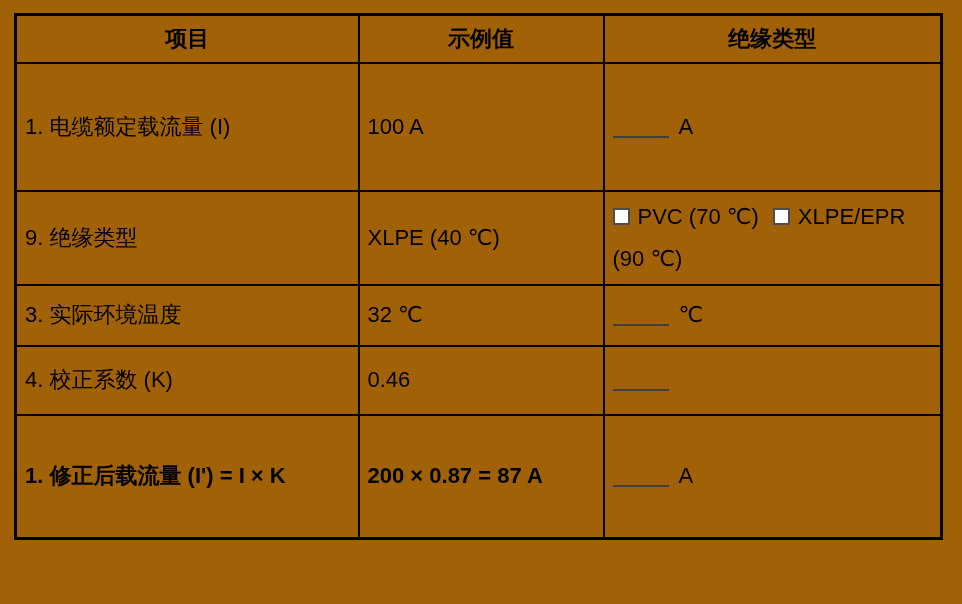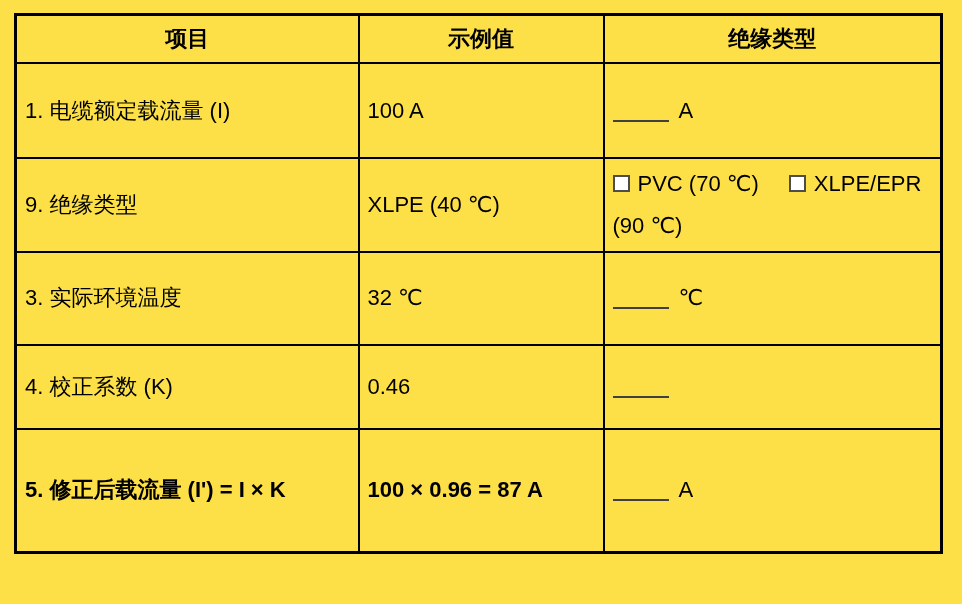--- a/index.html
+++ b/index.html
@@ -13,7 +13,7 @@
     width: 962px;
     height: 604px;
     position: relative;
-    background: #fde047;
+    background: #a16207;
     overflow: hidden;
   }
   table.worksheet {

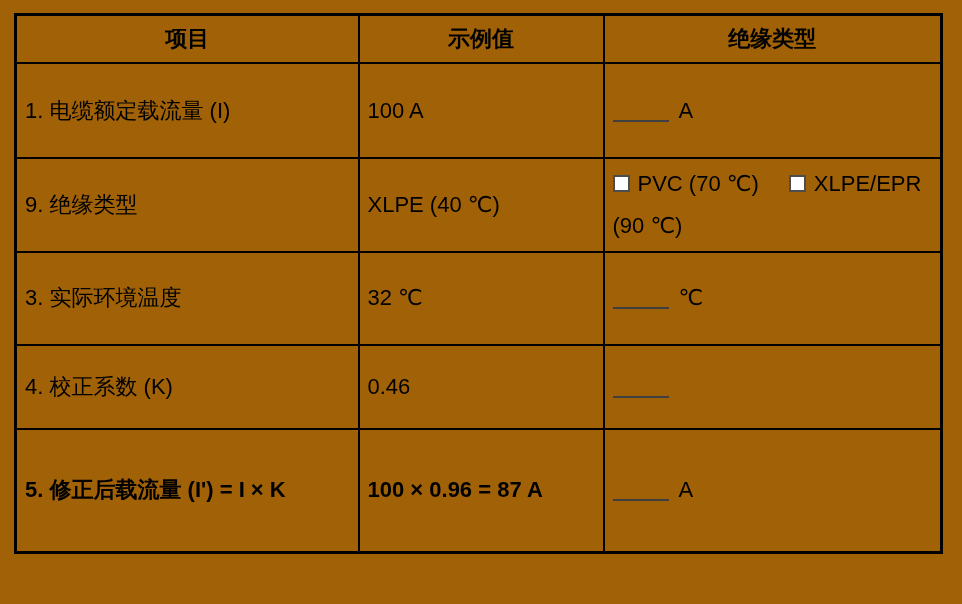--- a/index.html
+++ b/index.html
@@ -42,7 +42,7 @@
     font-weight: bold;
     height: 38px;
   }
-  tr.r1 { height: 95px; }
+  tr.r1 { height: 128px; }
   tr.r2 { height: 84px; }
   tr.r3 { height: 93px; }
   tr.r4 { height: 84px; }

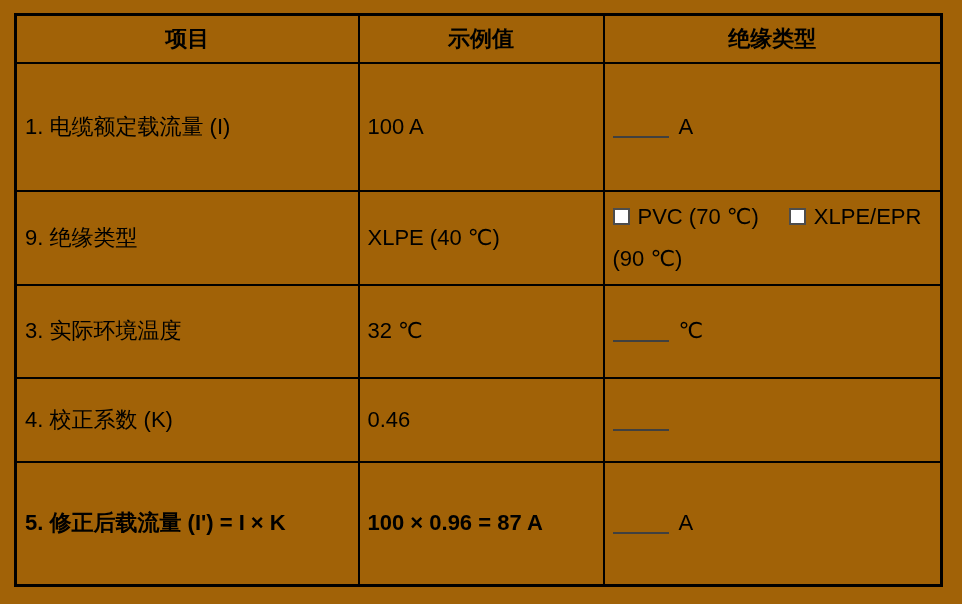--- a/index.html
+++ b/index.html
@@ -60,7 +60,7 @@
   .calc-cell { padding-left: 7px; }
   .options-cell { line-height: 1.9; padding-top: 2px; padding-bottom: 2px; }
   .option { white-space: normal; }
-  .option-first { margin-right: 30px; }
+  .option-first { margin-right: 14px; }
   .cb {
     display: inline-block;
     width: 13px;

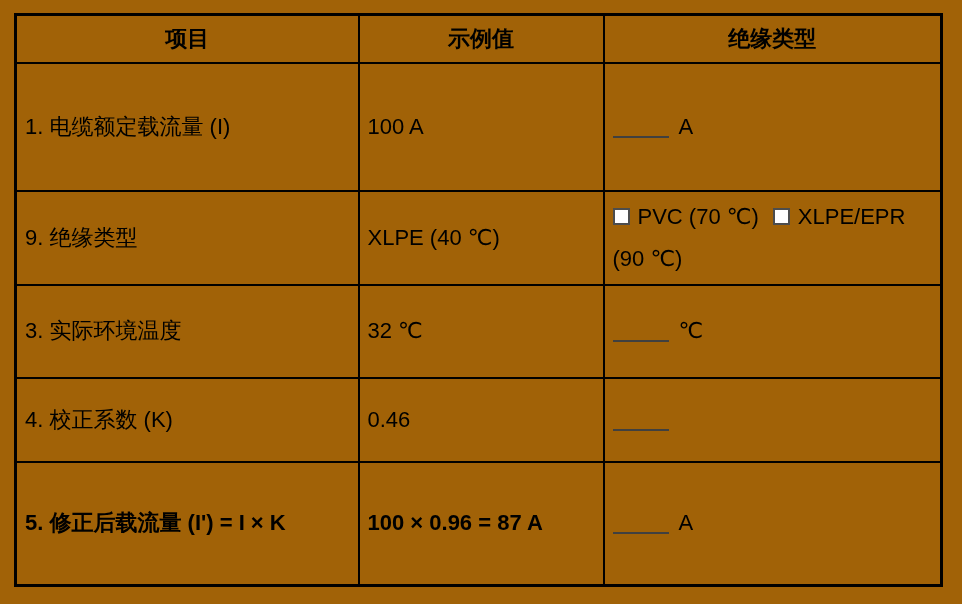--- a/index.html
+++ b/index.html
@@ -44,7 +44,7 @@
   }
   tr.r1 { height: 128px; }
   tr.r2 { height: 84px; }
-  tr.r3 { height: 93px; }
+  tr.r3 { height: 61px; }
   tr.r4 { height: 84px; }
   tr.r5 { height: 124px; }
   tr.r5 td { font-weight: bold; }

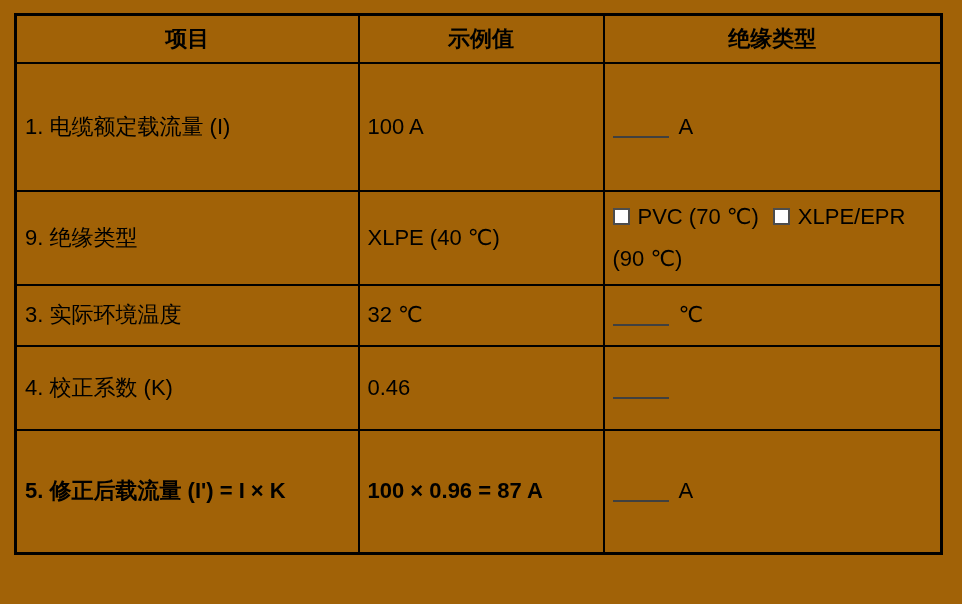--- a/index.html
+++ b/index.html
@@ -45,7 +45,7 @@
   tr.r1 { height: 128px; }
   tr.r2 { height: 84px; }
   tr.r3 { height: 61px; }
-  tr.r4 { height: 84px; }
+  tr.r4 { height: 69px; }
   tr.r5 { height: 124px; }
   tr.r5 td { font-weight: bold; }
   tr.r5 td.calc-cell { font-weight: normal; }

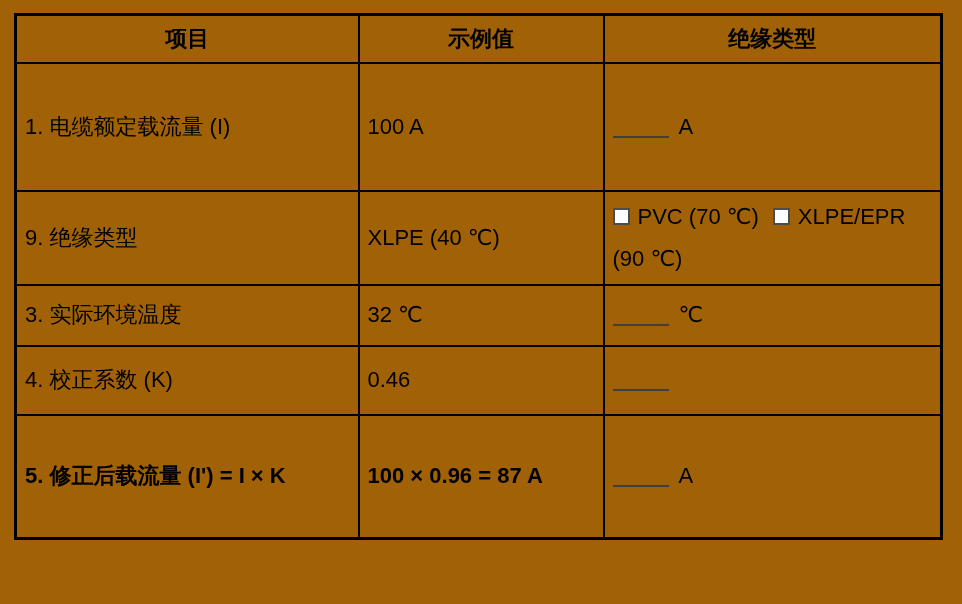--- a/index.html
+++ b/index.html
@@ -121,7 +121,7 @@
       </tr>
 
       <tr class="r5">
-        <td>5. 修正后载流量 (I') = I × K</td>
+        <td>1. 修正后载流量 (I') = I × K</td>
         <td>100 × 0.96 = 87 A</td>
         <td class="calc-cell">
           <span class="blank"></span><span>A</span>

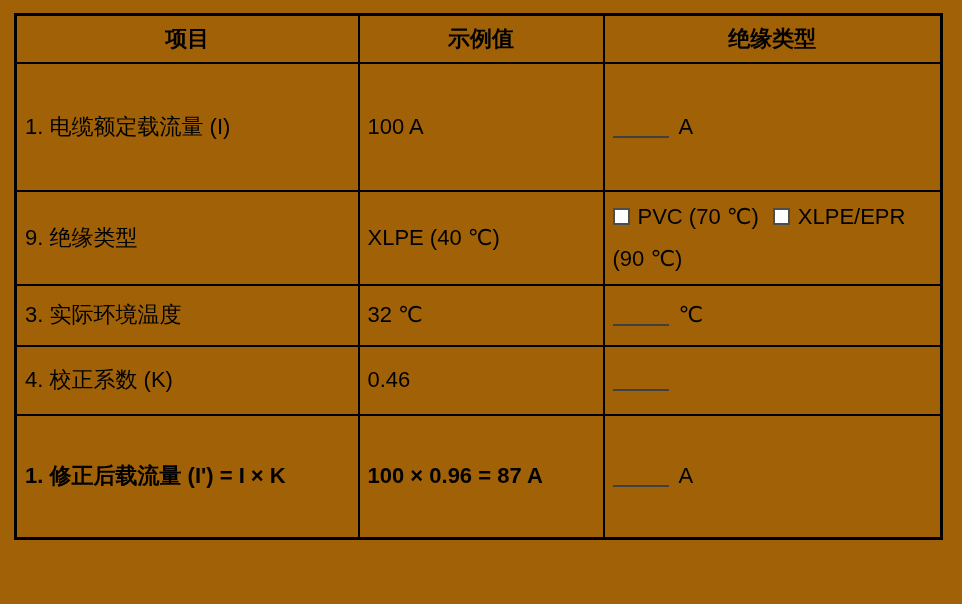--- a/index.html
+++ b/index.html
@@ -122,7 +122,7 @@
 
       <tr class="r5">
         <td>1. 修正后载流量 (I') = I × K</td>
-        <td>100 × 0.96 = 87 A</td>
+        <td>200 × 0.87 = 87 A</td>
         <td class="calc-cell">
           <span class="blank"></span><span>A</span>
         </td>

